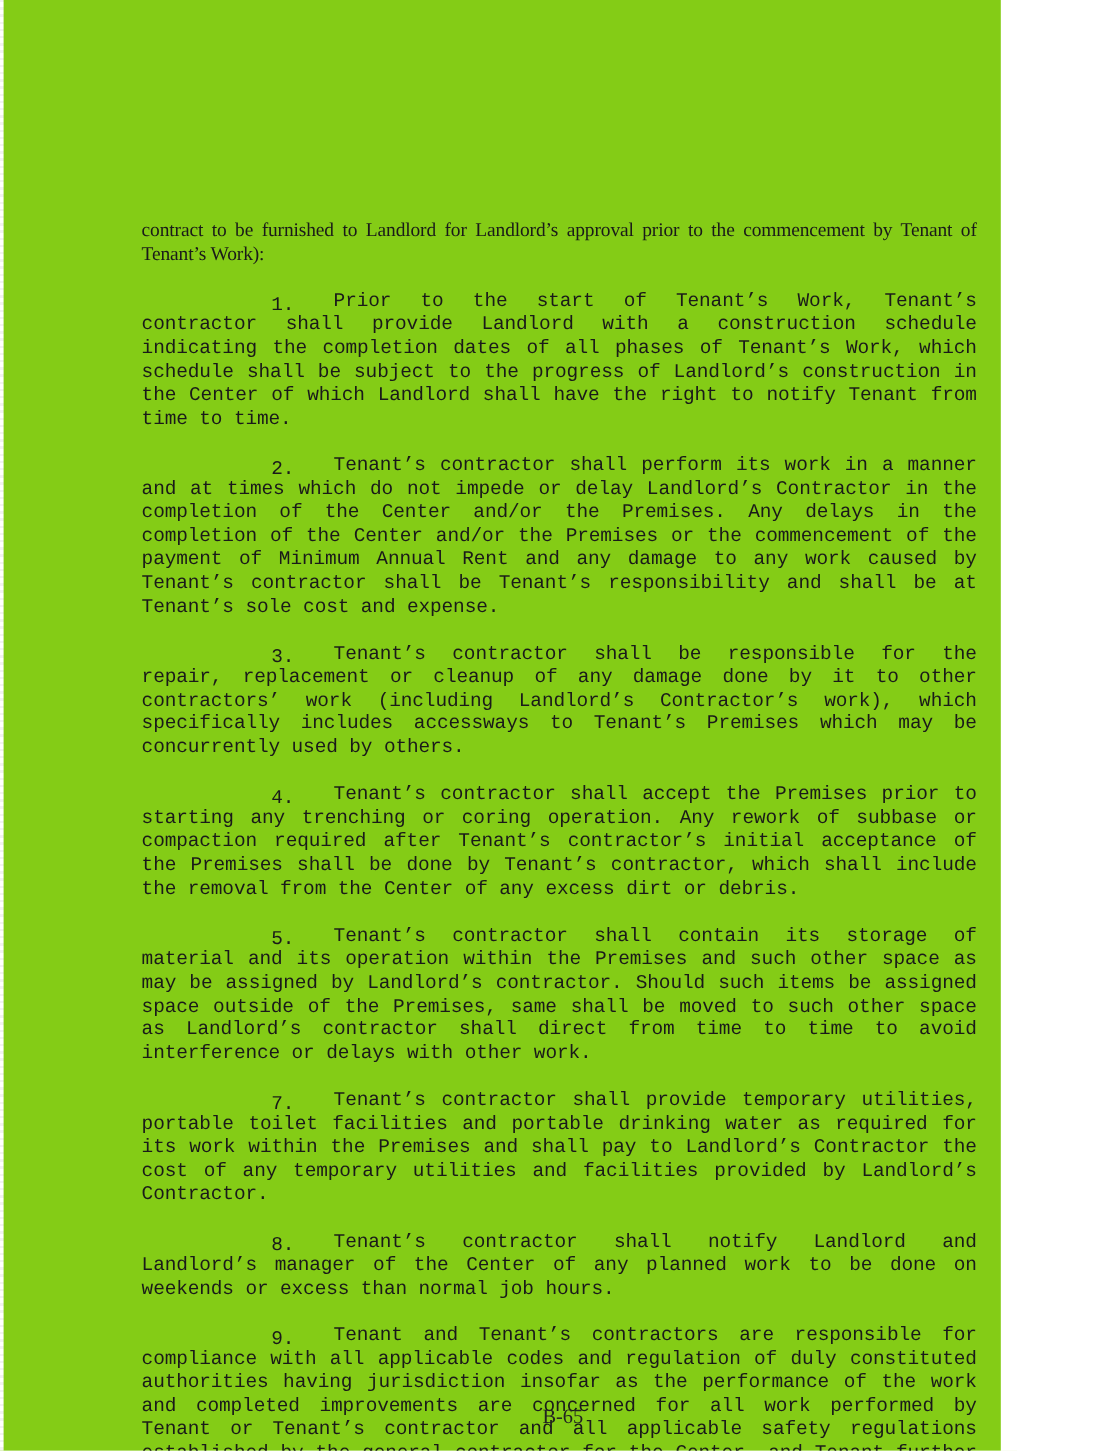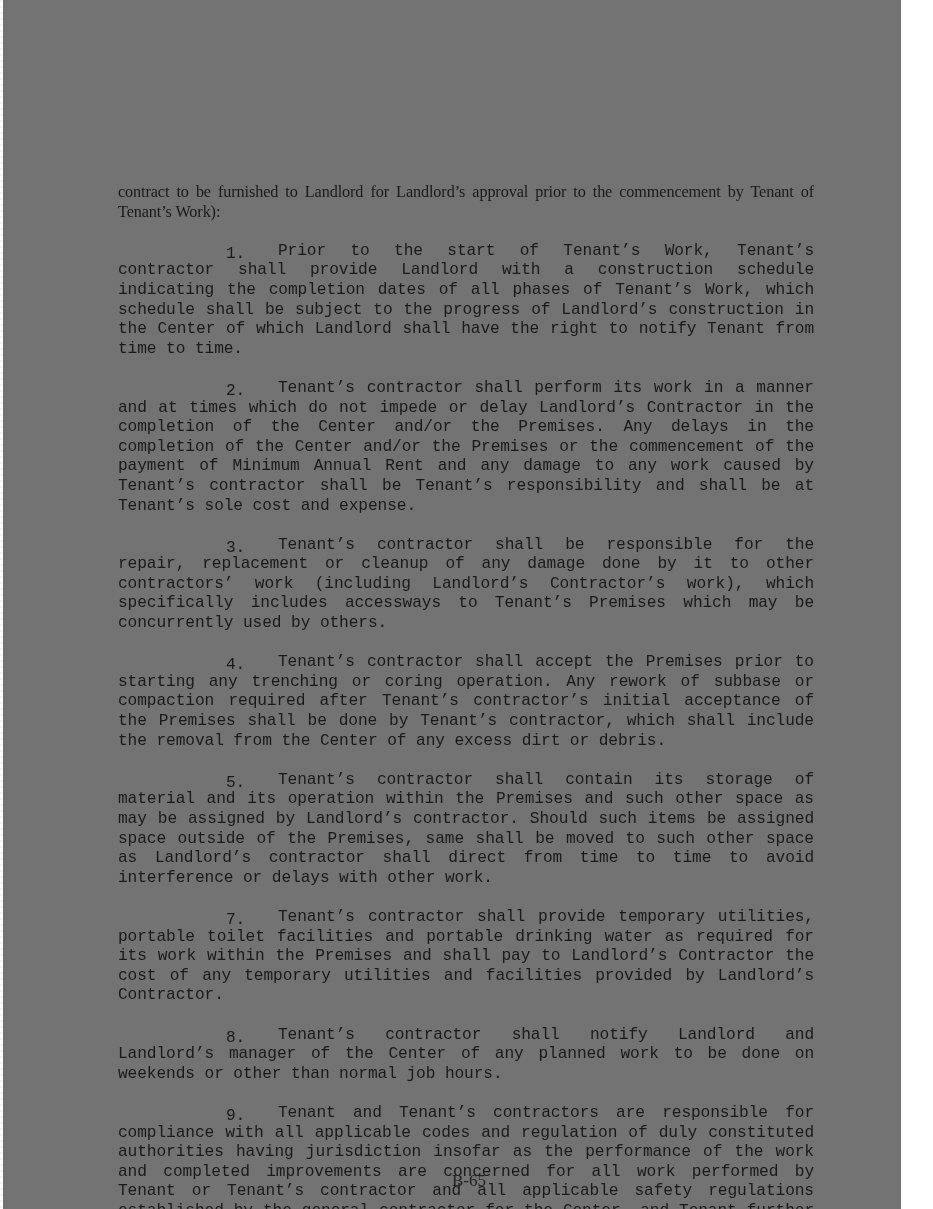--- a/index.html
+++ b/index.html
@@ -18,9 +18,9 @@
     .page {
       position: absolute;
       left: 0; top: 0;
-      width: 901px;
+      width: 834px;
       height: 1209px;
-      background: #737373;
+      background: #84cc16;
     }
     .body-text {
       position: absolute;

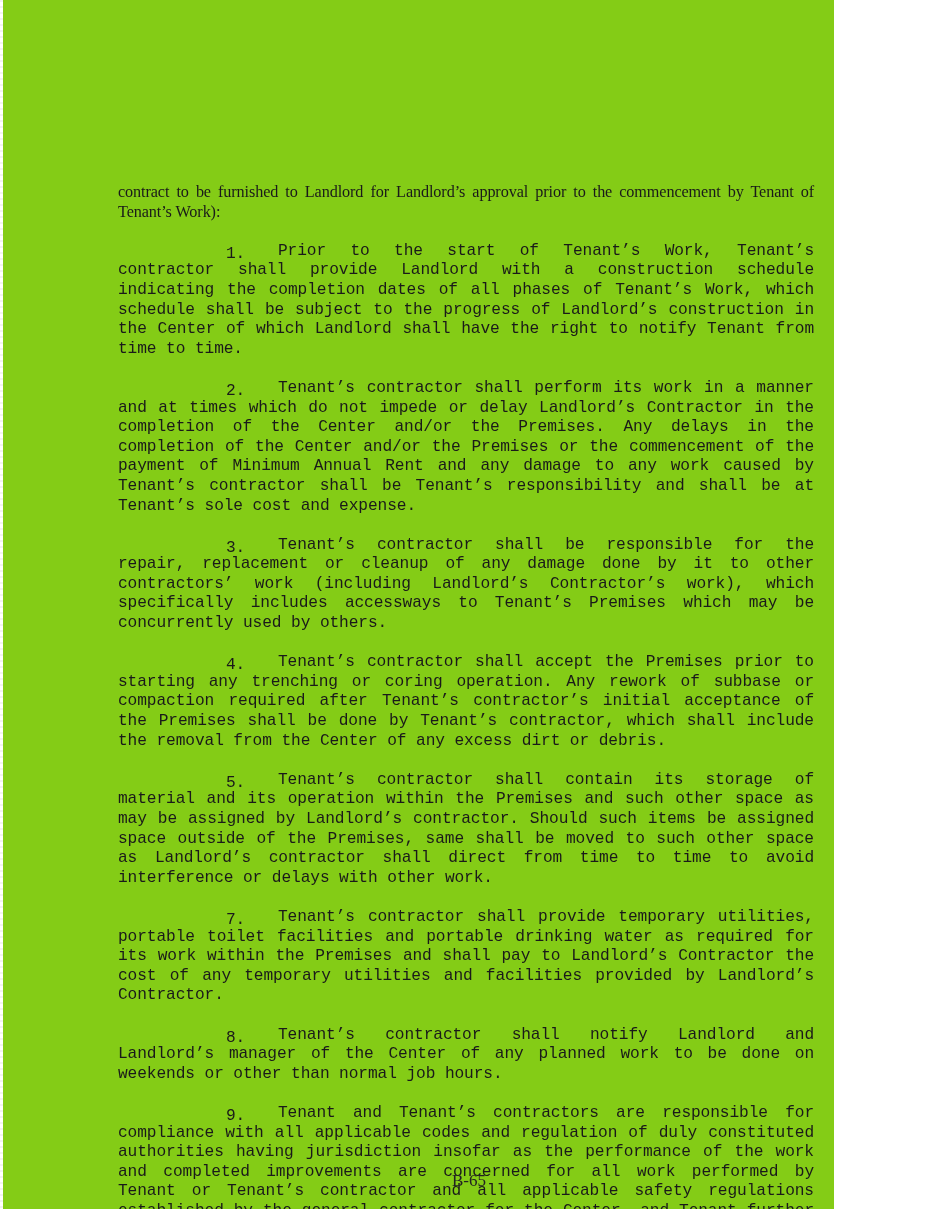--- a/index.html
+++ b/index.html
@@ -93,7 +93,7 @@
 
     <p class="para-item"><span class="item-num">7.</span><span>Tenant’s contractor shall provide temporary utilities, portable toilet facilities and portable drinking water as required for its work within the Premises and shall pay to Landlord’s Contractor the cost of any temporary utilities and facilities provided by Landlord’s Contractor.</span></p>
 
-    <p class="para-item"><span class="item-num">8.</span><span>Tenant’s contractor shall notify Landlord and Landlord’s manager of the Center of any planned work to be done on weekends or other than normal job hours.</span></p>
+    <p class="para-item"><span class="item-num">8.</span><span>Tenant’s contractor shall notify Landlord and Landlord’s manager of the Center of any planned work to be done on weekends or excess than normal job hours.</span></p>
 
     <p class="para-item"><span class="item-num">9.</span><span>Tenant and Tenant’s contractors are responsible for compliance with all applicable codes and regulation of duly constituted authorities having jurisdiction insofar as the performance of the work and completed improvements are concerned for all work performed by Tenant or Tenant’s contractor and all applicable safety regulations established by the general contractor for the Center, and Tenant further agrees to indemnify, defend, protect and hold</span></p>
   </div>

